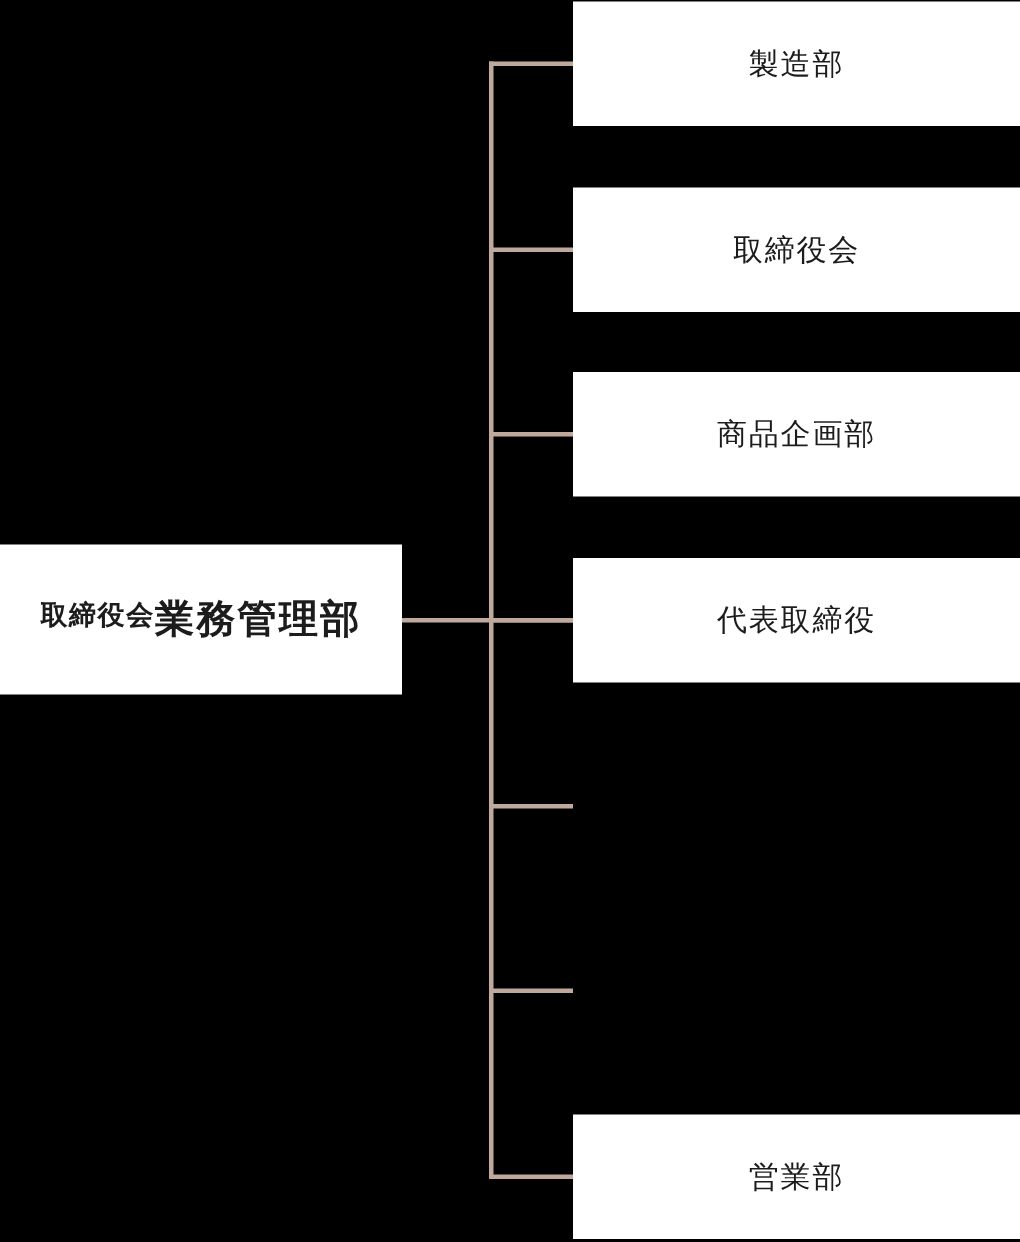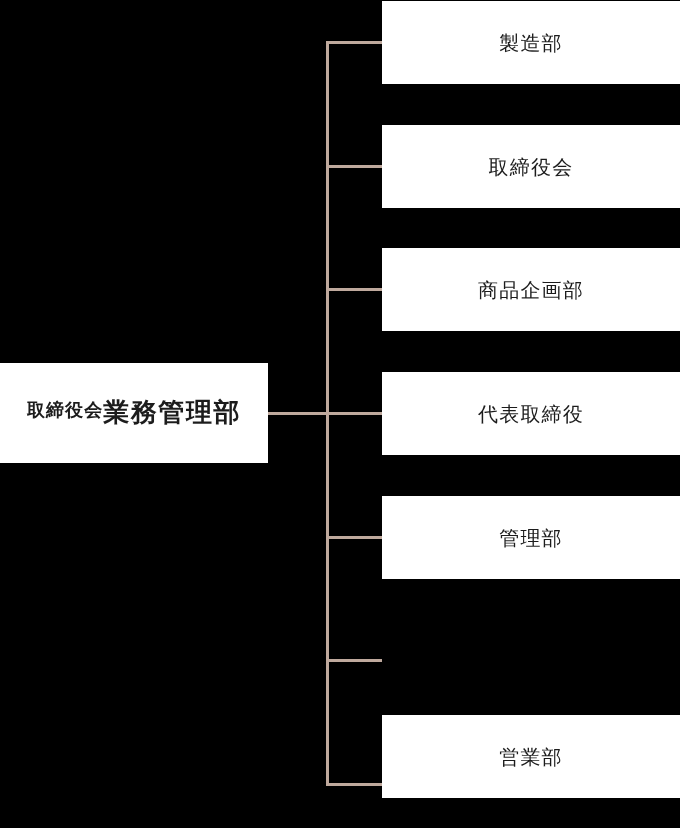--- a/index.html
+++ b/index.html
@@ -129,9 +129,6 @@
   <div class="box dept-box dept-4">
     <span class="dept-label">代表取締役</span>
   </div>
-  <div class="box dept-box dept-5">
-    <span class="dept-label">管理部</span>
-  </div>
   <div class="box dept-box dept-7">
     <span class="dept-label">営業部</span>
   </div>

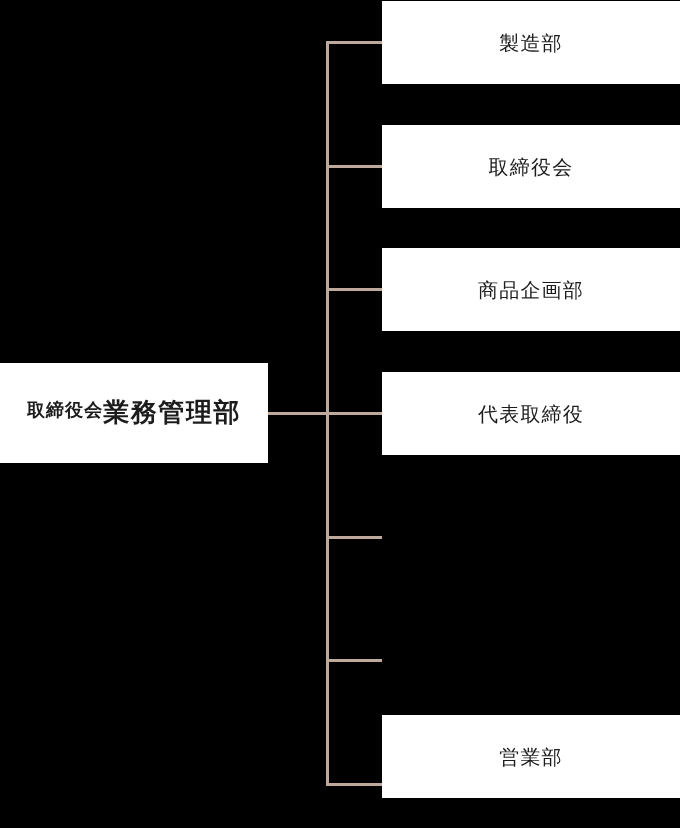--- a/index.html
+++ b/index.html
@@ -66,7 +66,7 @@
   .dept-4 { top: 372px; }
   .dept-5 { top: 496px; }
   .dept-6 { top: 619px; }
-  .dept-7 { top: 715px; text-align: center; }
+  .dept-7 { top: 743px; text-align: center; }
   .line {
     position: absolute;
     background: var(--connector);

